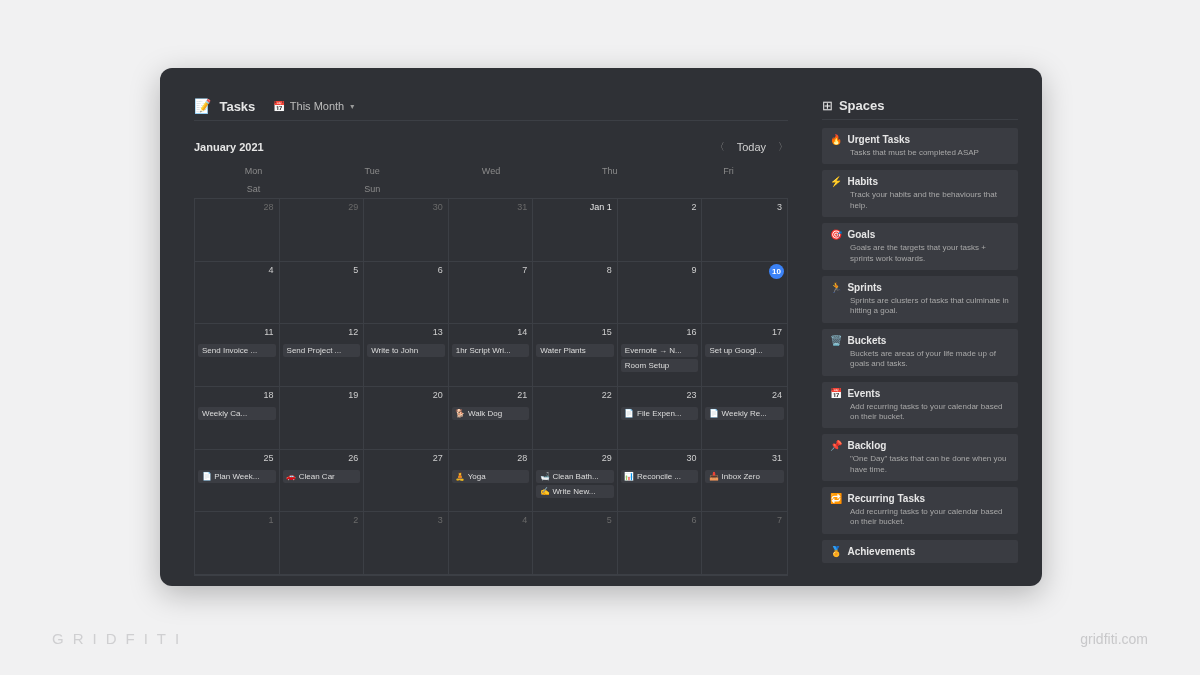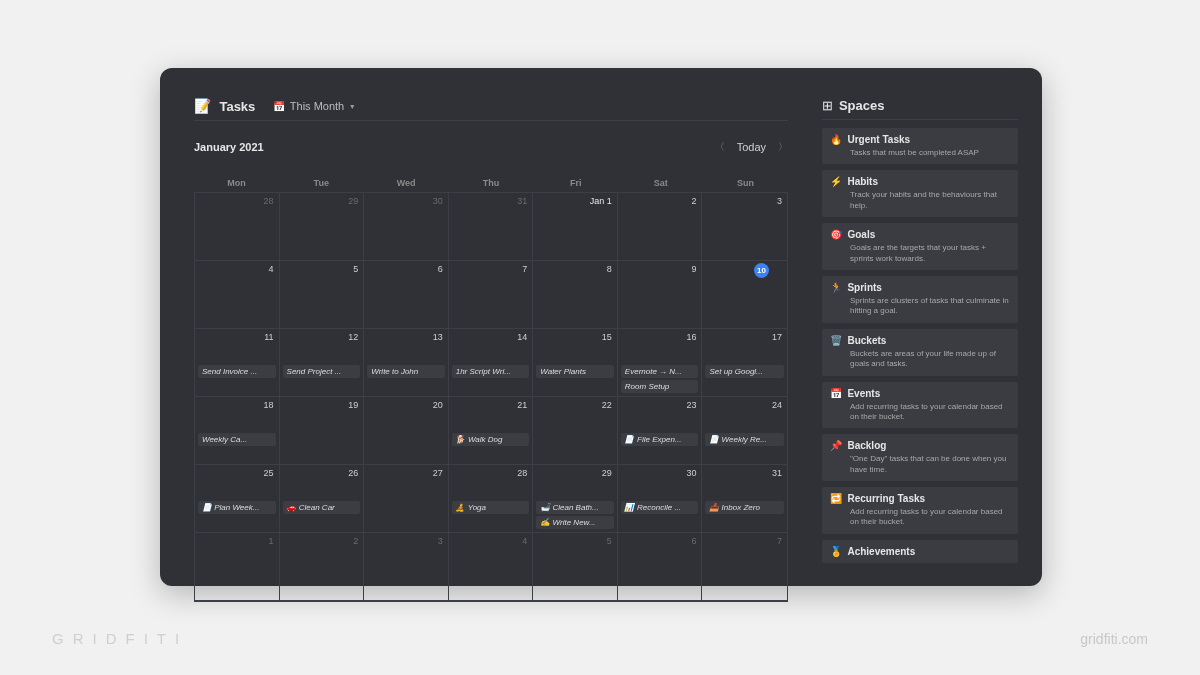--- a/index.html
+++ b/index.html
@@ -67,9 +67,8 @@
   .today-btn { font-size: 11px; color: #d0d0d0; cursor: pointer; }
   .weekdays {
     display: grid;
-    grid-template-columns: repeat(7, 1fr);
-    margin-top: 20px;
-    font-weight: bold;
+    grid-template-columns: repeat(5, 1fr);
+    margin-top: 8px;
   }
   .weekday {
     text-align: center;

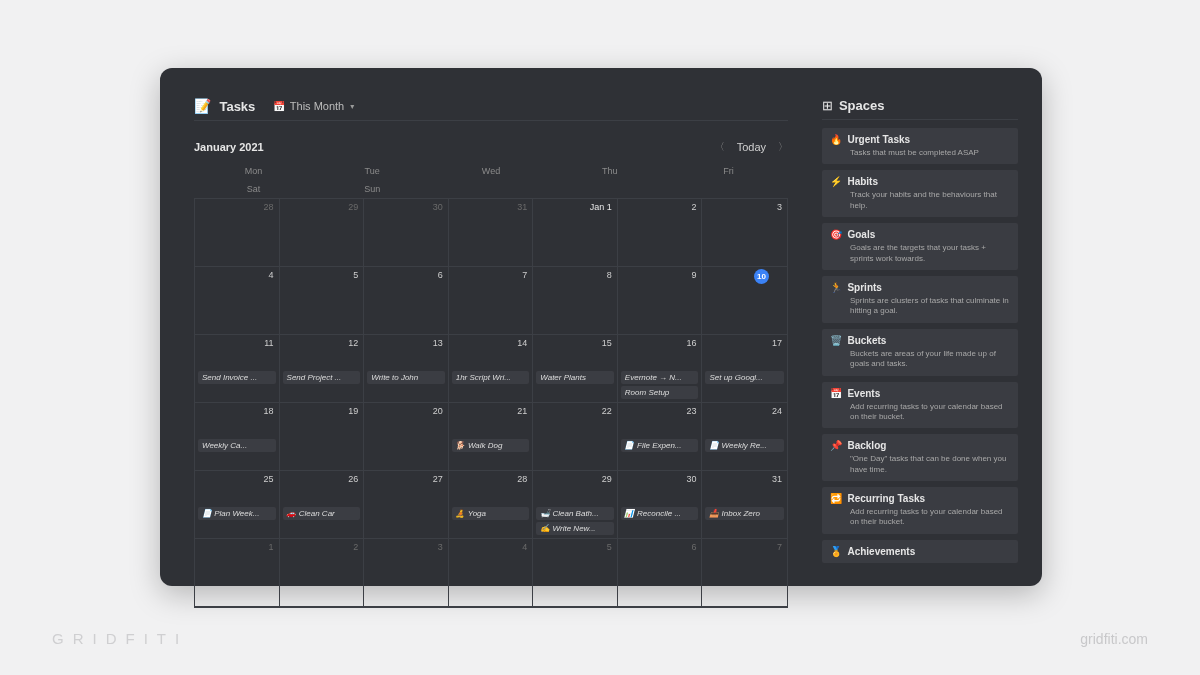--- a/index.html
+++ b/index.html
@@ -104,7 +104,7 @@
   .cell .today-badge {
     position: absolute;
     top: 2px;
-    right: 18px;
+    right: 3px;
     width: 15px;
     height: 15px;
     background: #3b82f6;

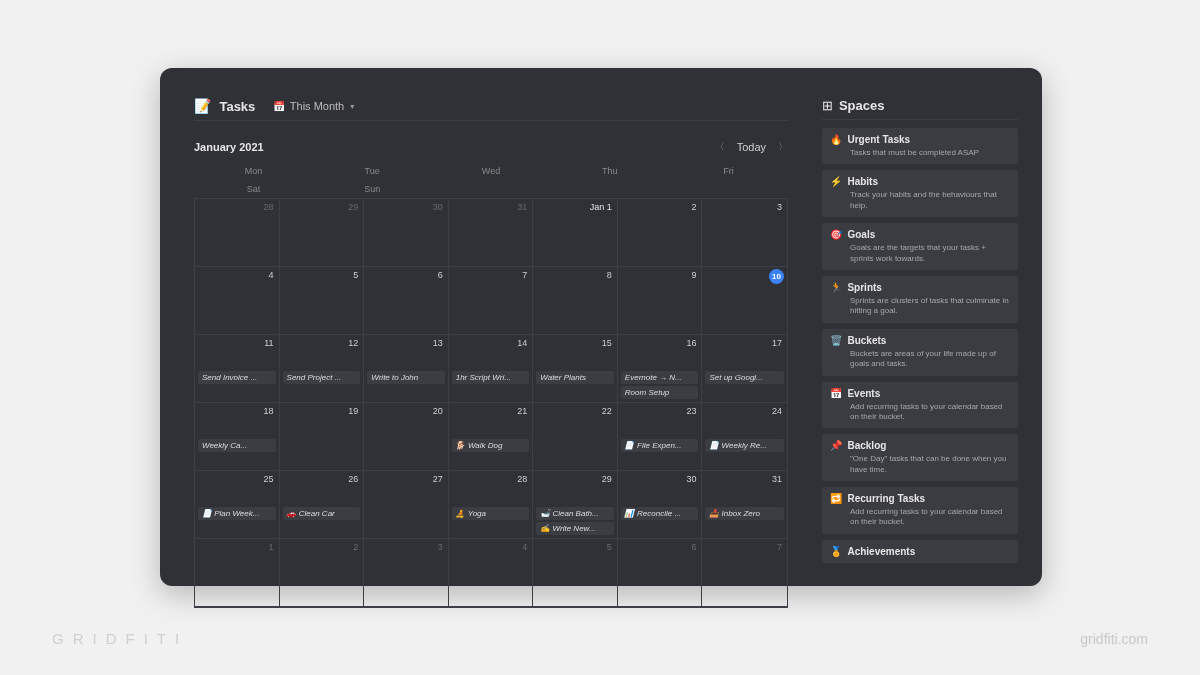--- a/index.html
+++ b/index.html
@@ -118,11 +118,10 @@
     margin-left: 8px;
   }
   .events {
-    margin-top: 33px;
+    margin-top: 17px;
     display: flex;
     flex-direction: column;
     gap: 2px;
-    font-style: italic;
   }
   .event-chip {
     background: #3b3d43;

